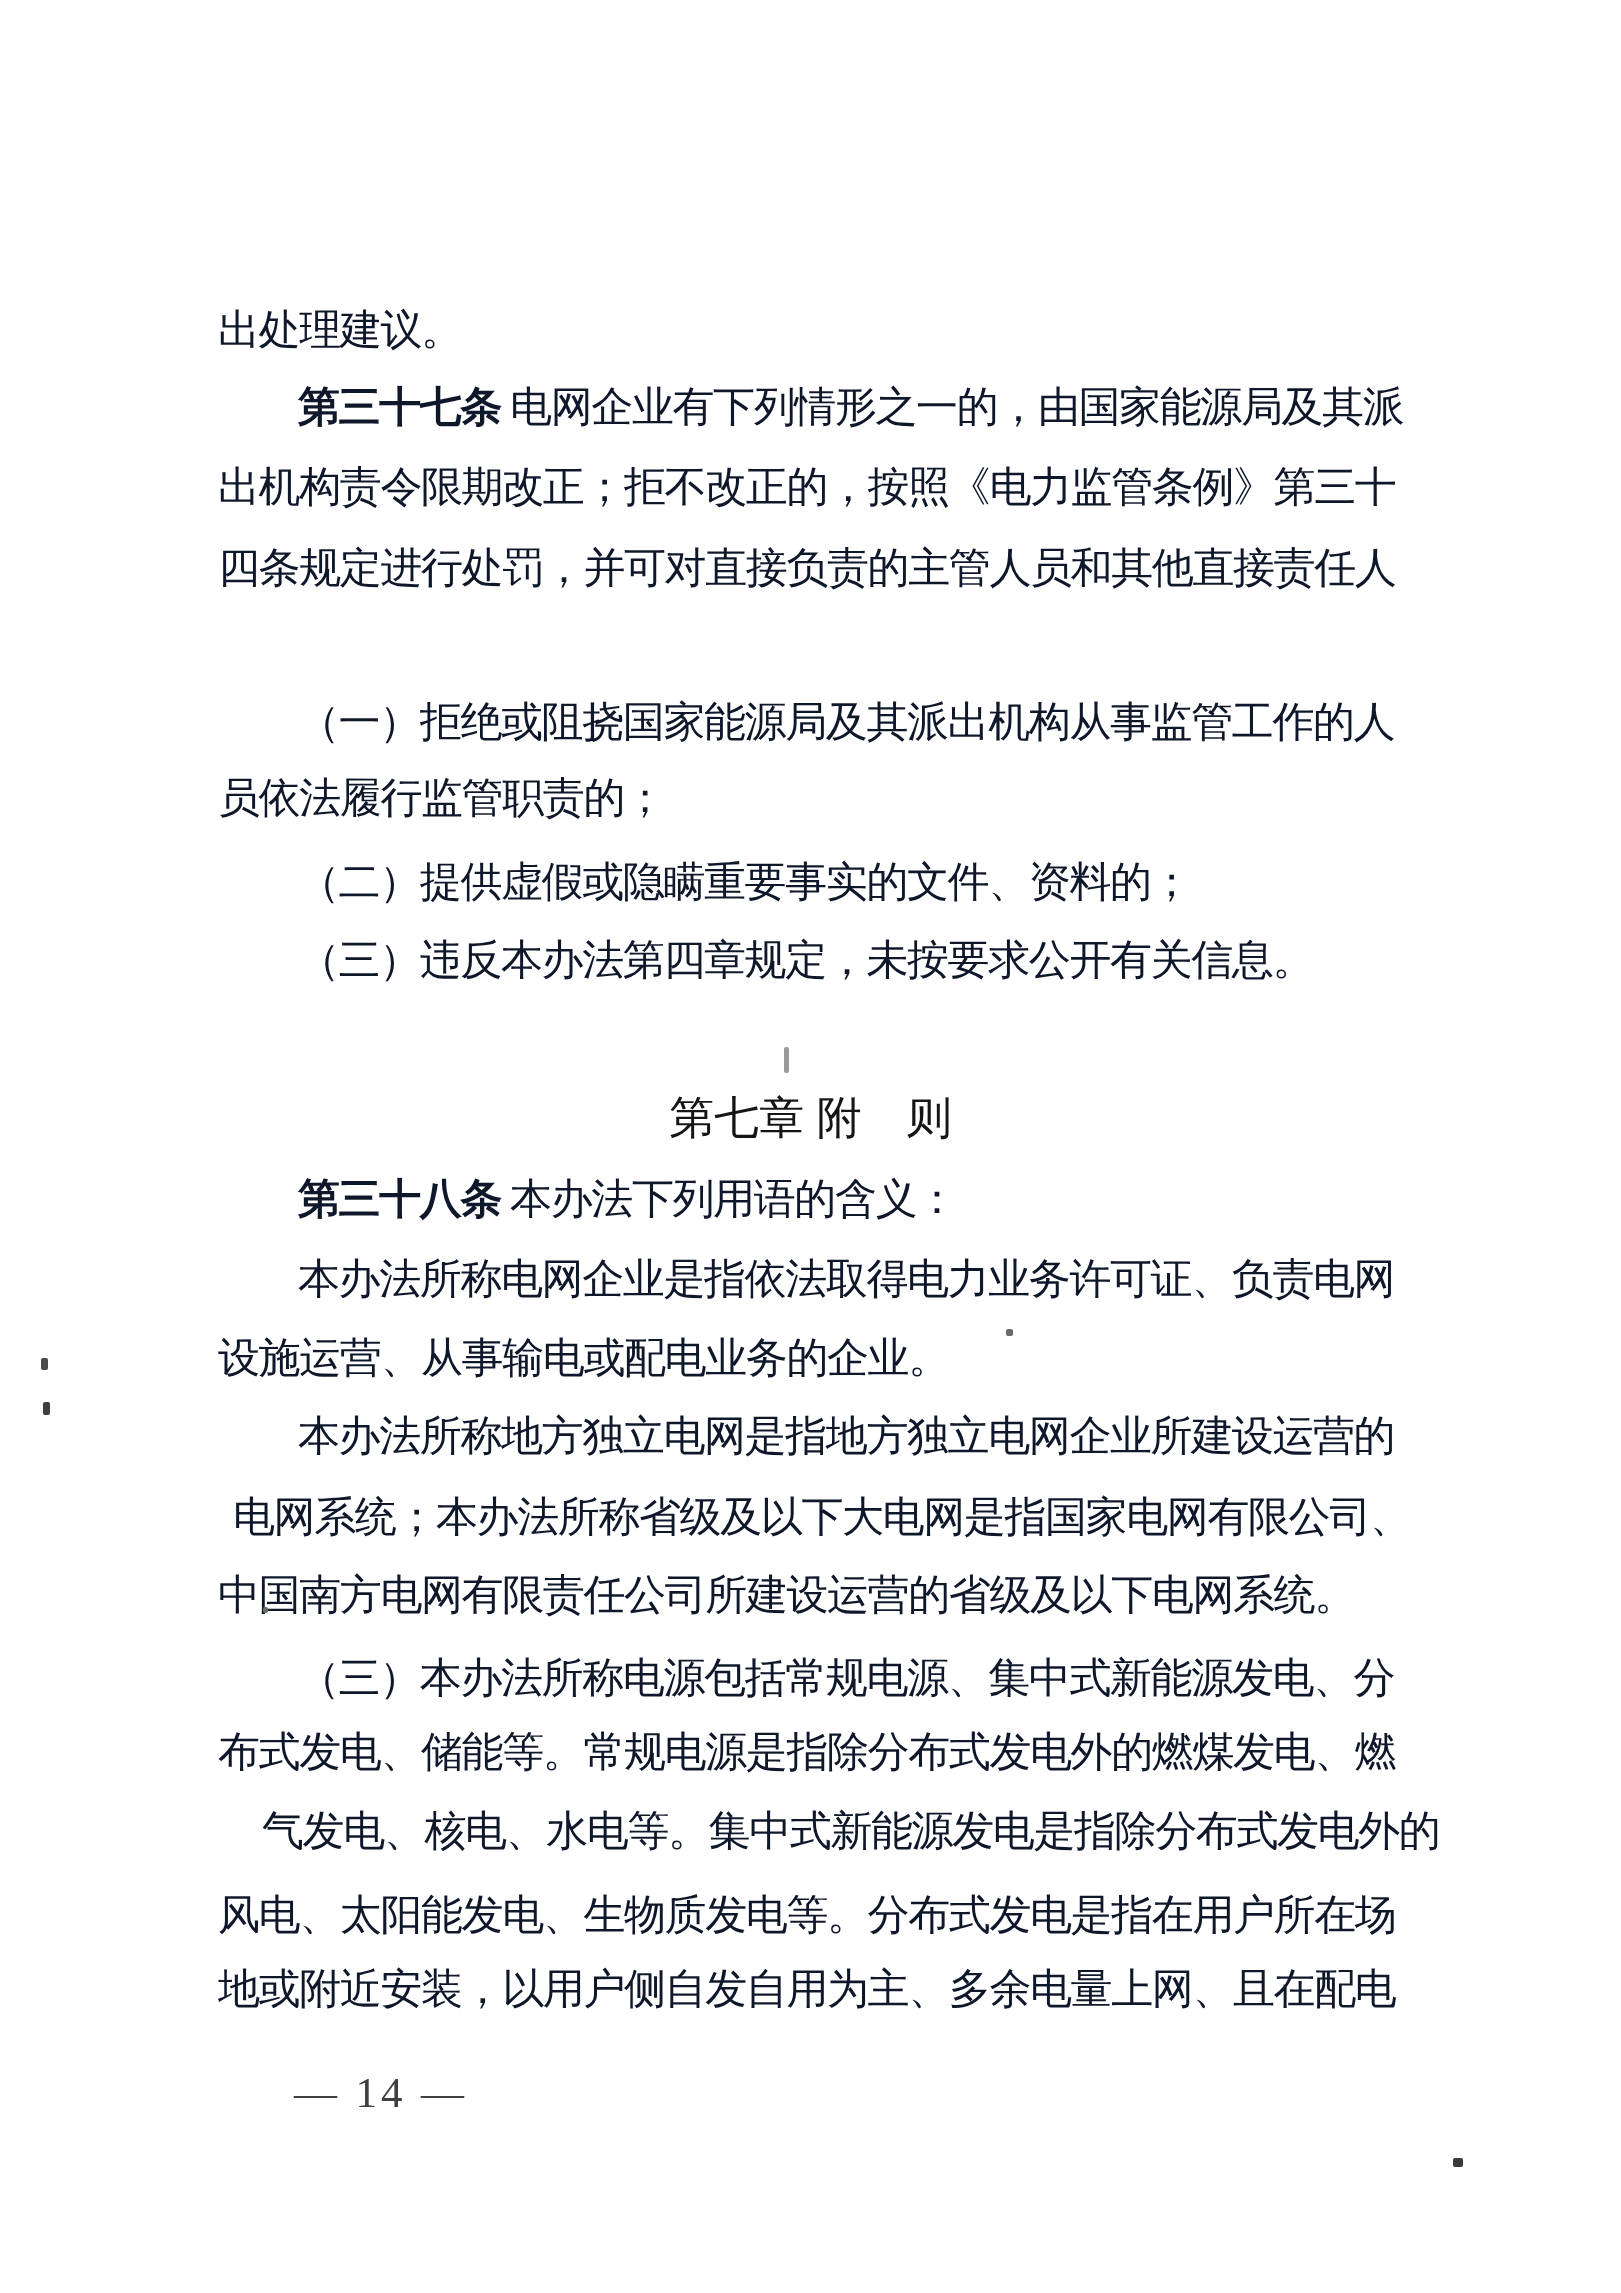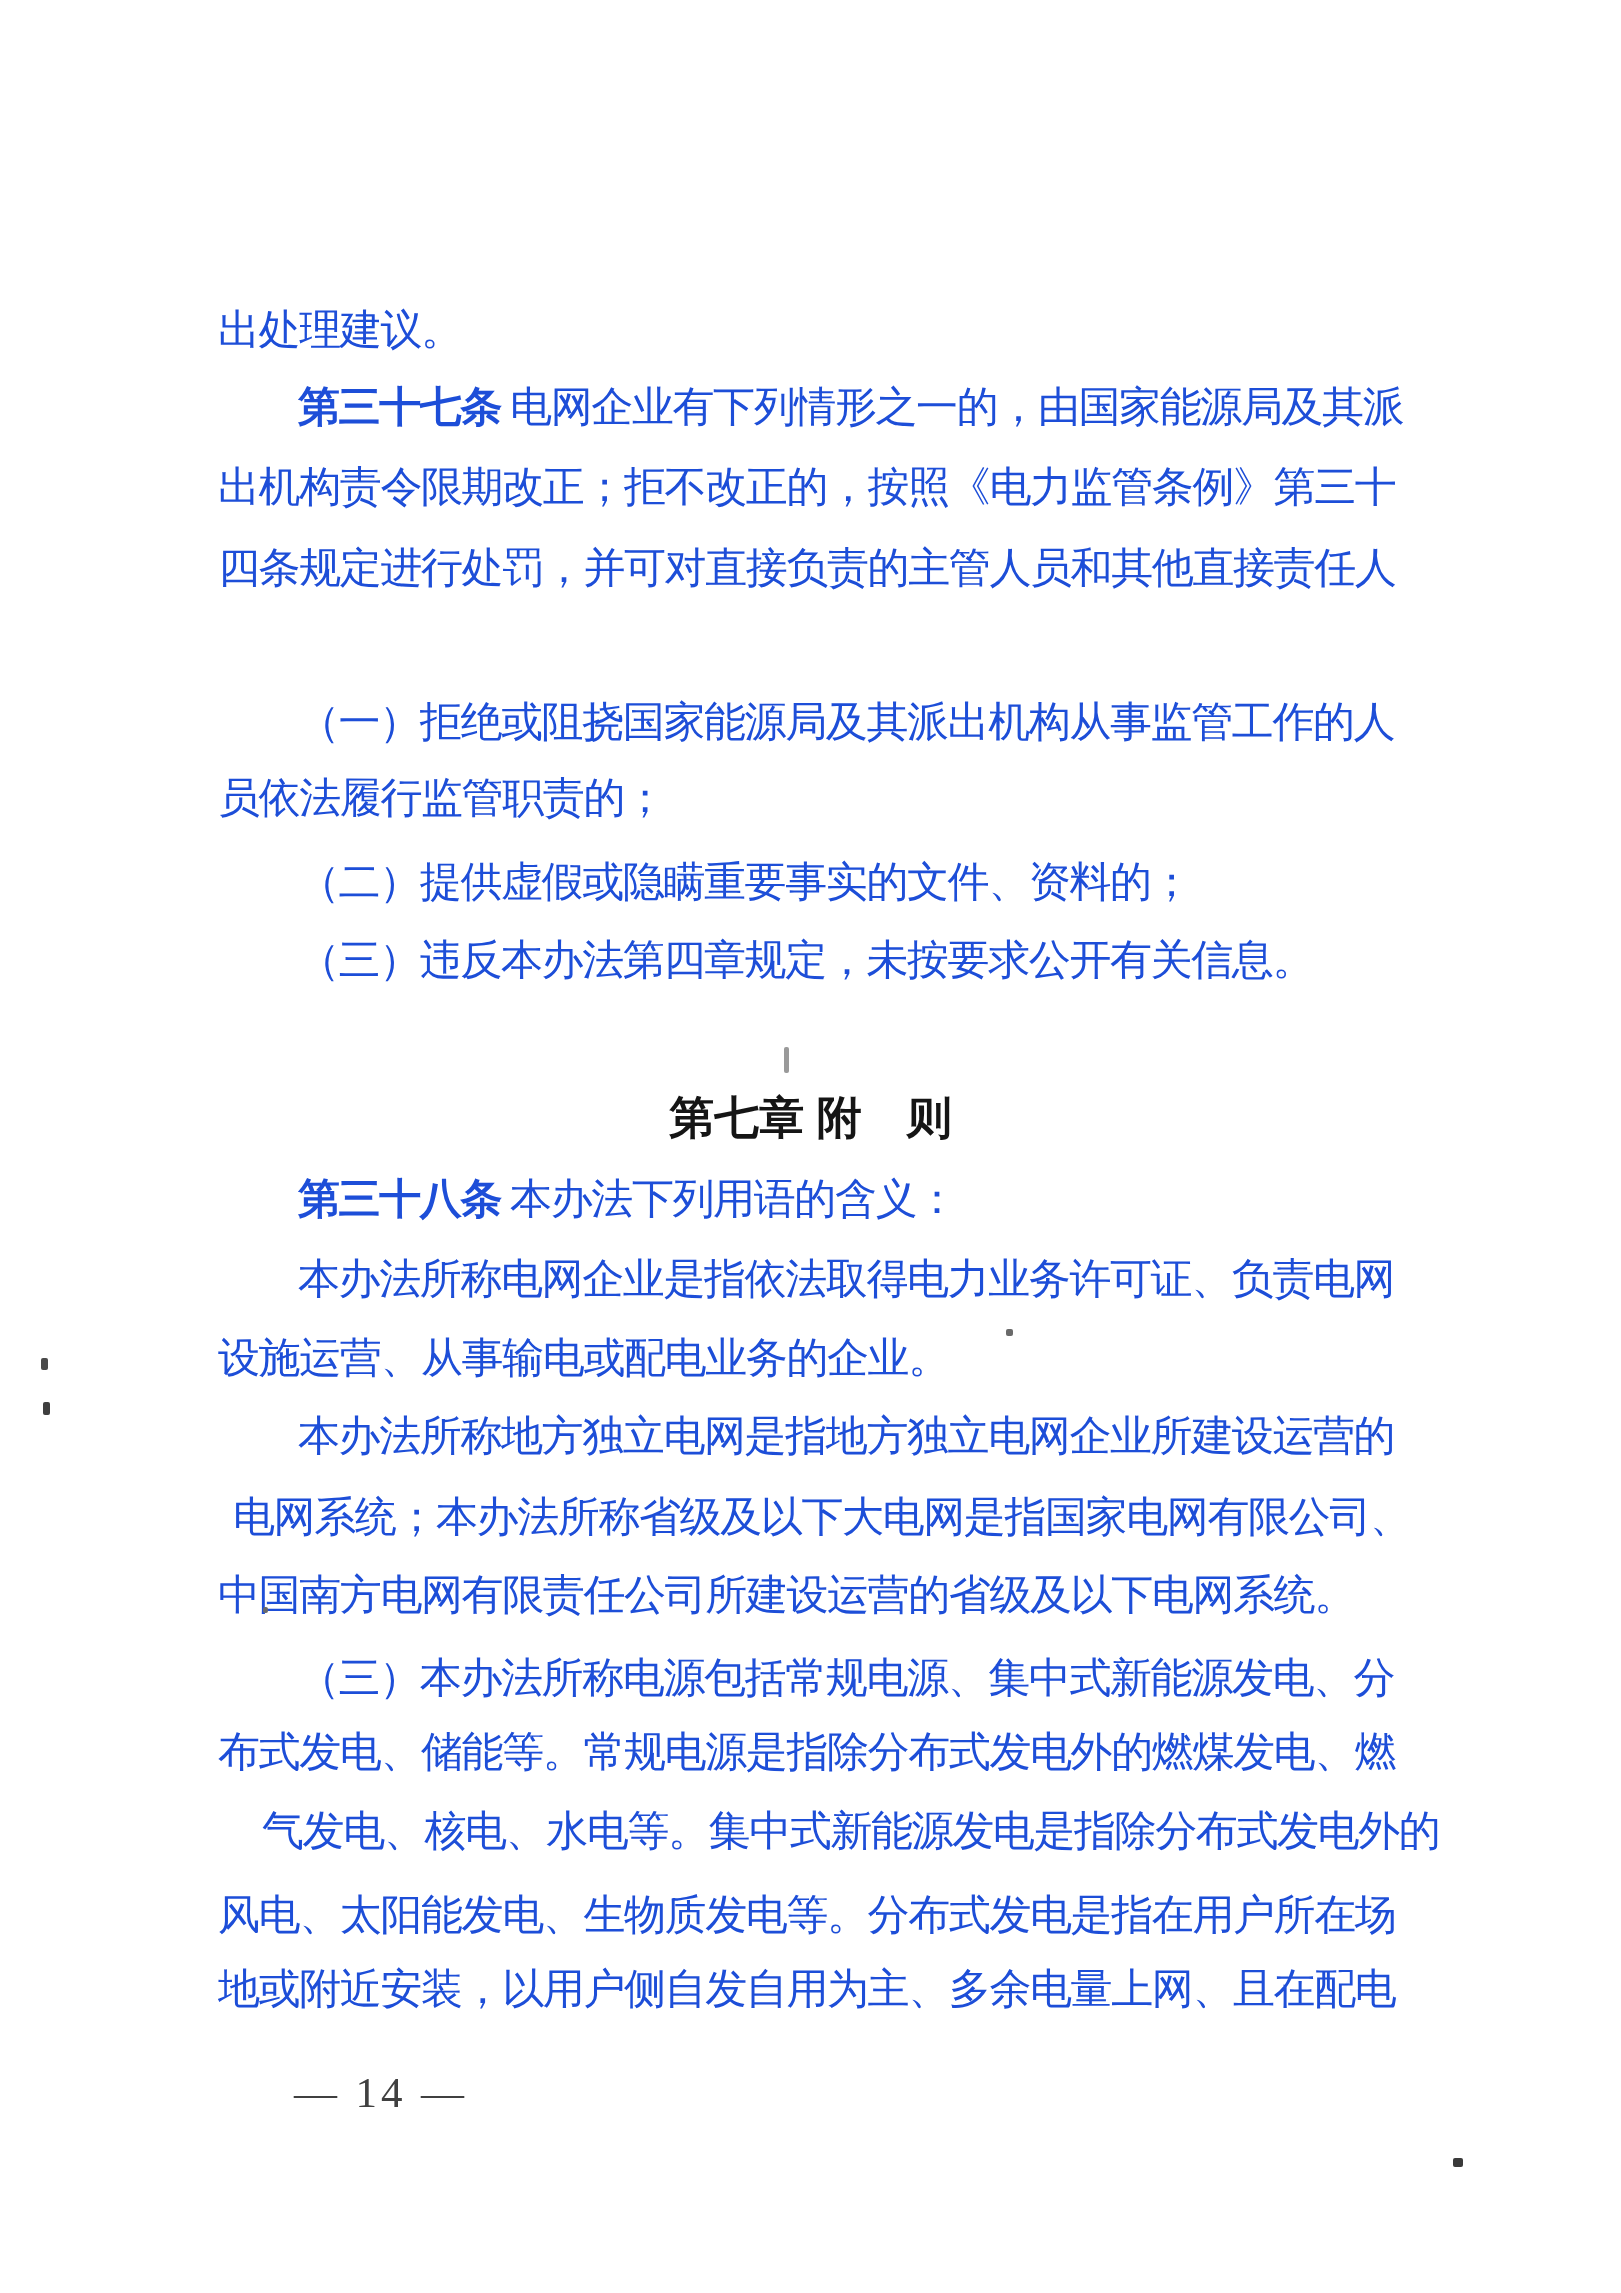--- a/index.html
+++ b/index.html
@@ -23,7 +23,7 @@
     line-height: 59px;
     letter-spacing: -1.4px;
     white-space: pre;
-    color: #1d4ed8;
+    color: #0f172a;
   }
   .indent { left: 298px; }
   .art-num {

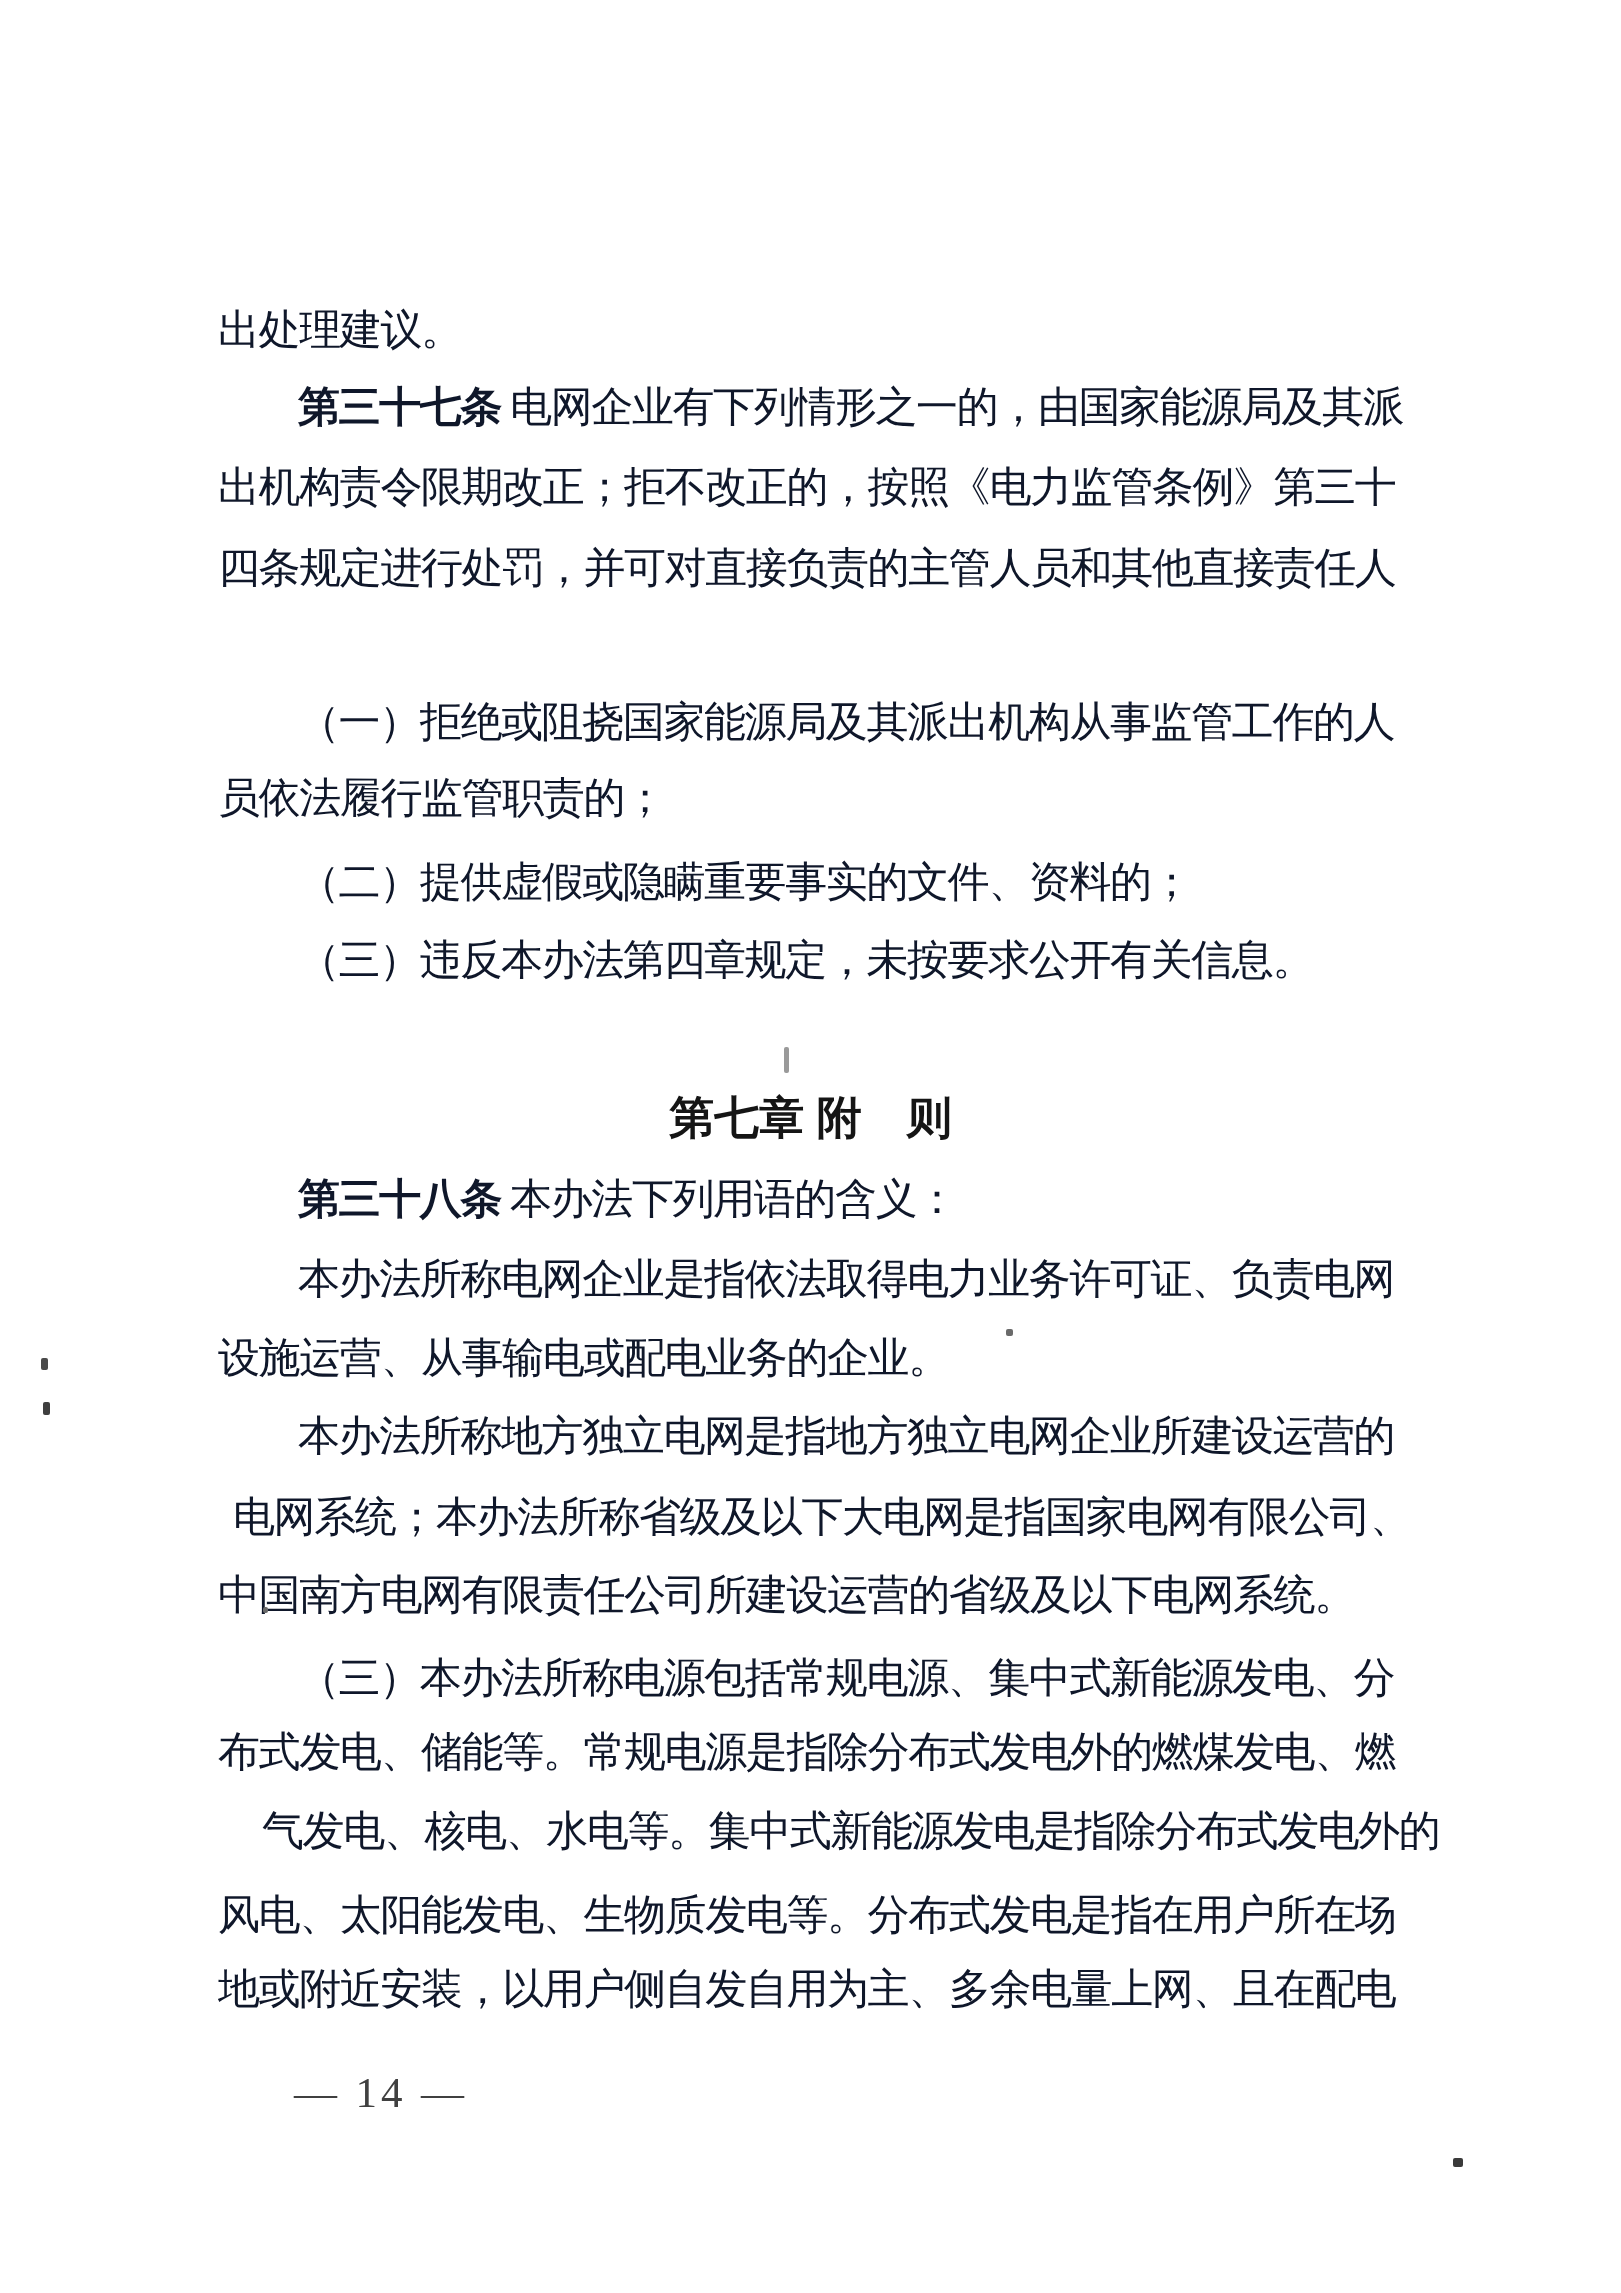--- a/index.html
+++ b/index.html
@@ -37,7 +37,7 @@
     width: 1621px;
     text-align: center;
     font-family: "Liberation Sans", "DejaVu Sans", sans-serif;
-    font-weight: 700;
+    font-weight: 400;
     font-size: 45px;
     line-height: 59px;
     letter-spacing: 0px;

